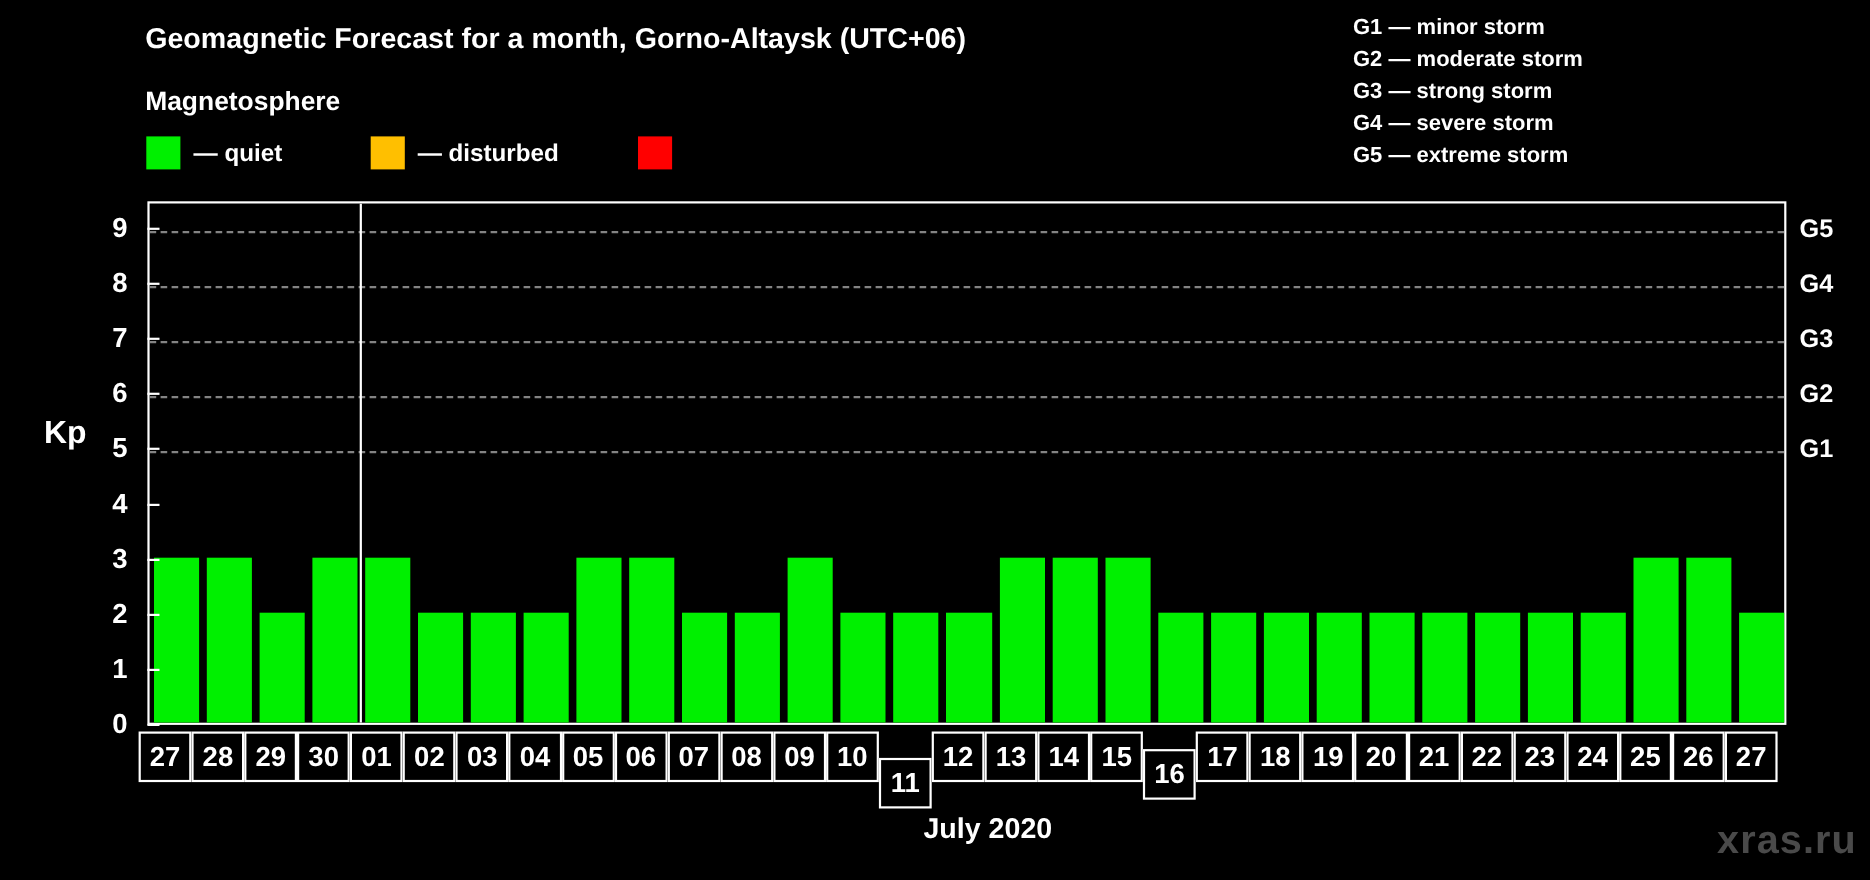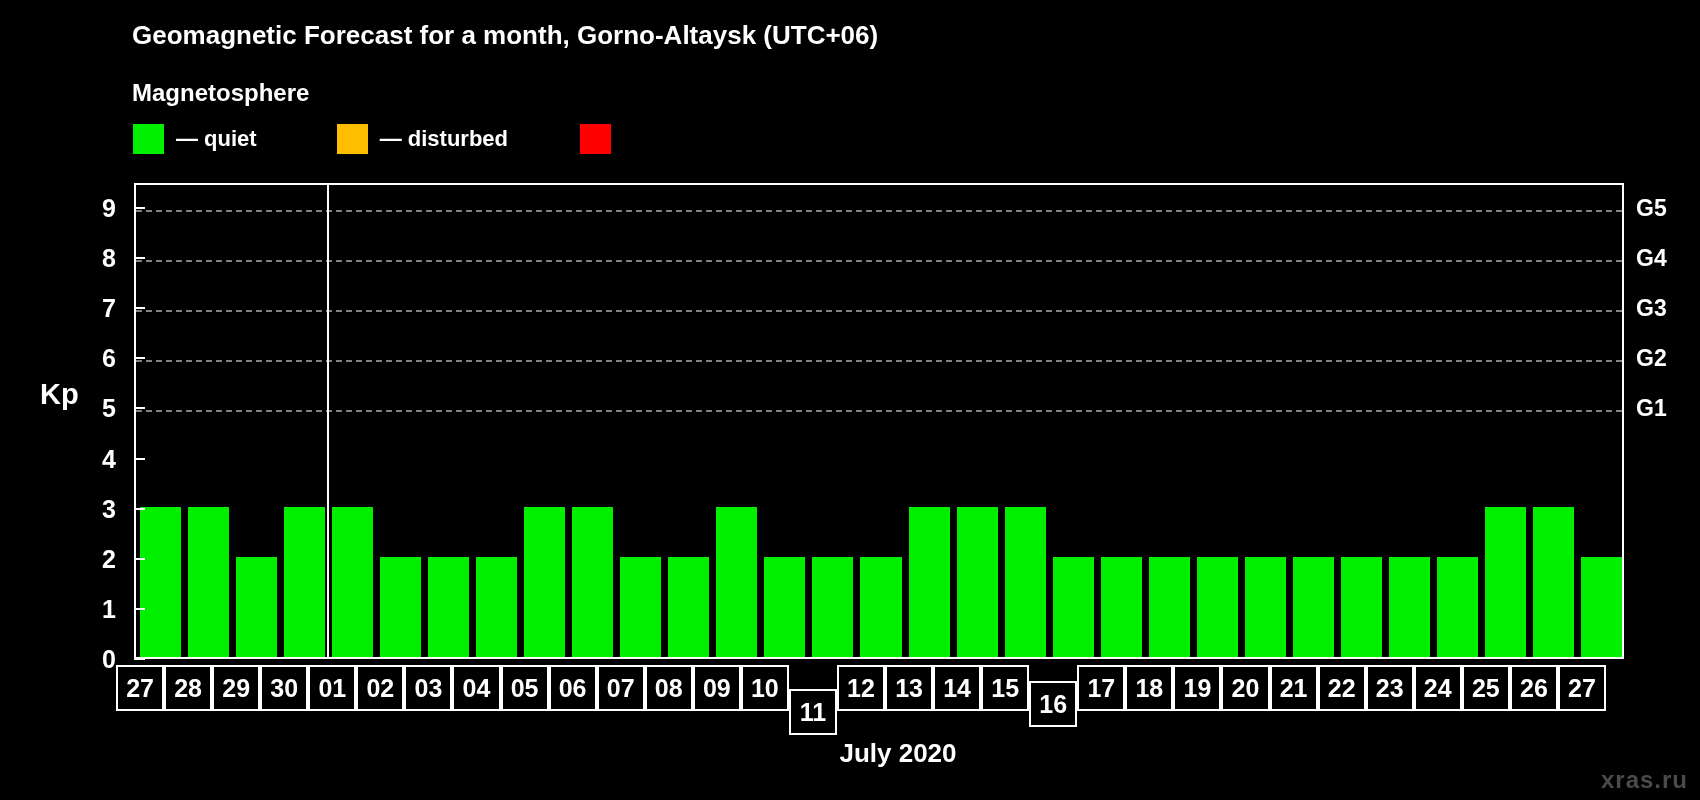--- a/index.html
+++ b/index.html
@@ -260,6 +260,13 @@
       </div>
     </div>
 
+  <div id="g-scale-legend">
+      <div class="g-scale-row">G1 — minor storm</div>
+      <div class="g-scale-row">G2 — moderate storm</div>
+      <div class="g-scale-row">G3 — strong storm</div>
+      <div class="g-scale-row">G4 — severe storm</div>
+      <div class="g-scale-row">G5 — extreme storm</div>
+    </div>
 
   <div id="y-axis-title">Kp</div>
   <div id="y-axis-labels">

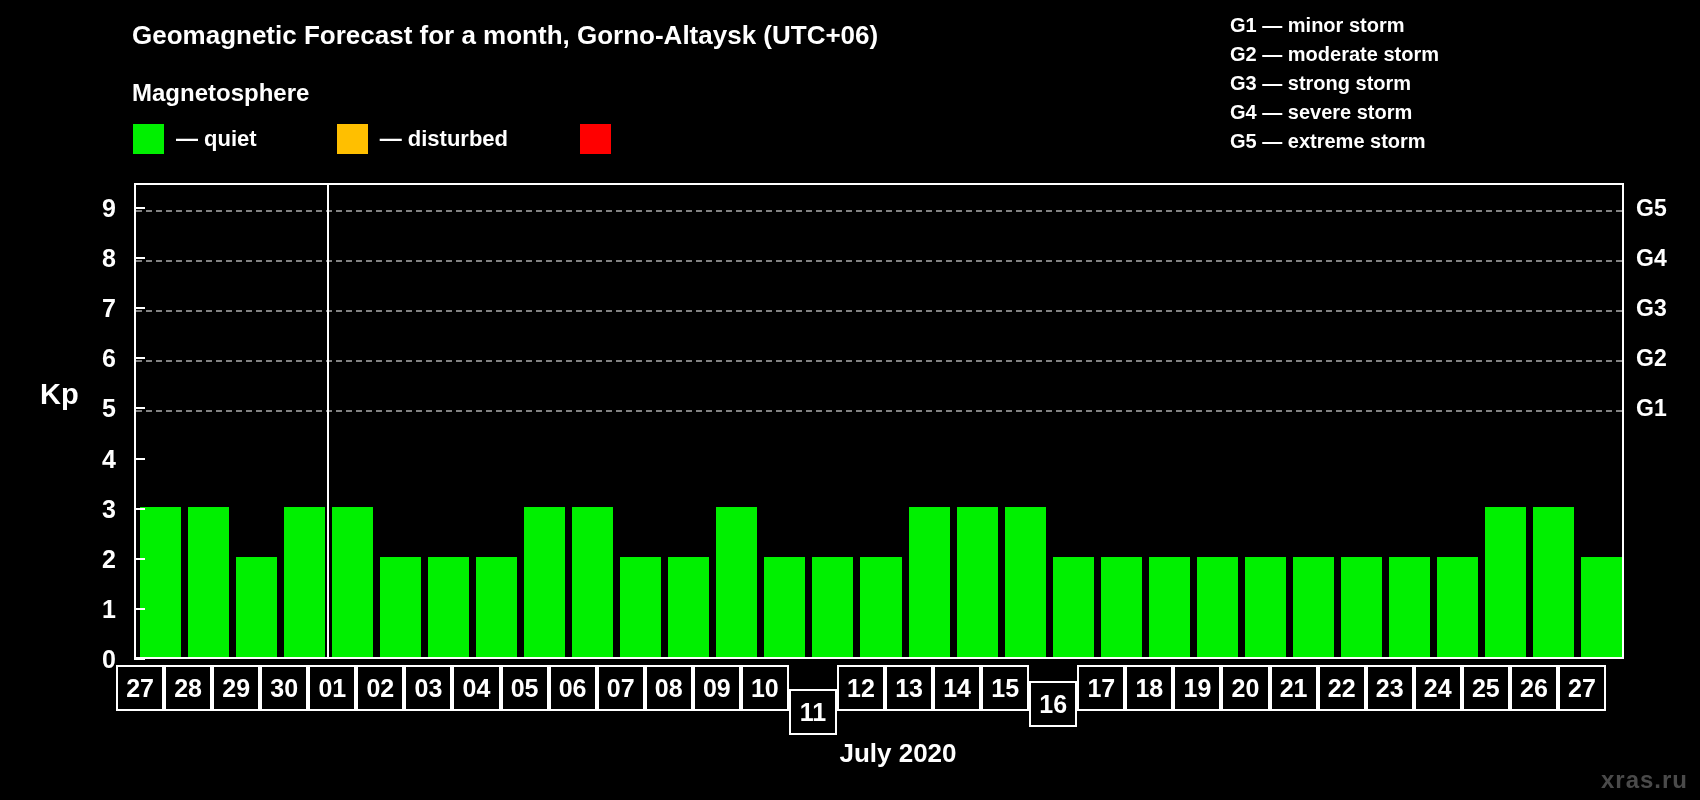--- a/index.html
+++ b/index.html
@@ -195,7 +195,7 @@
   
   #x-axis-boxes {
     position: absolute;
-    left: 116px;
+    left: 126px;
     top: 665px;
     width: 1516px;
     height: 46px;

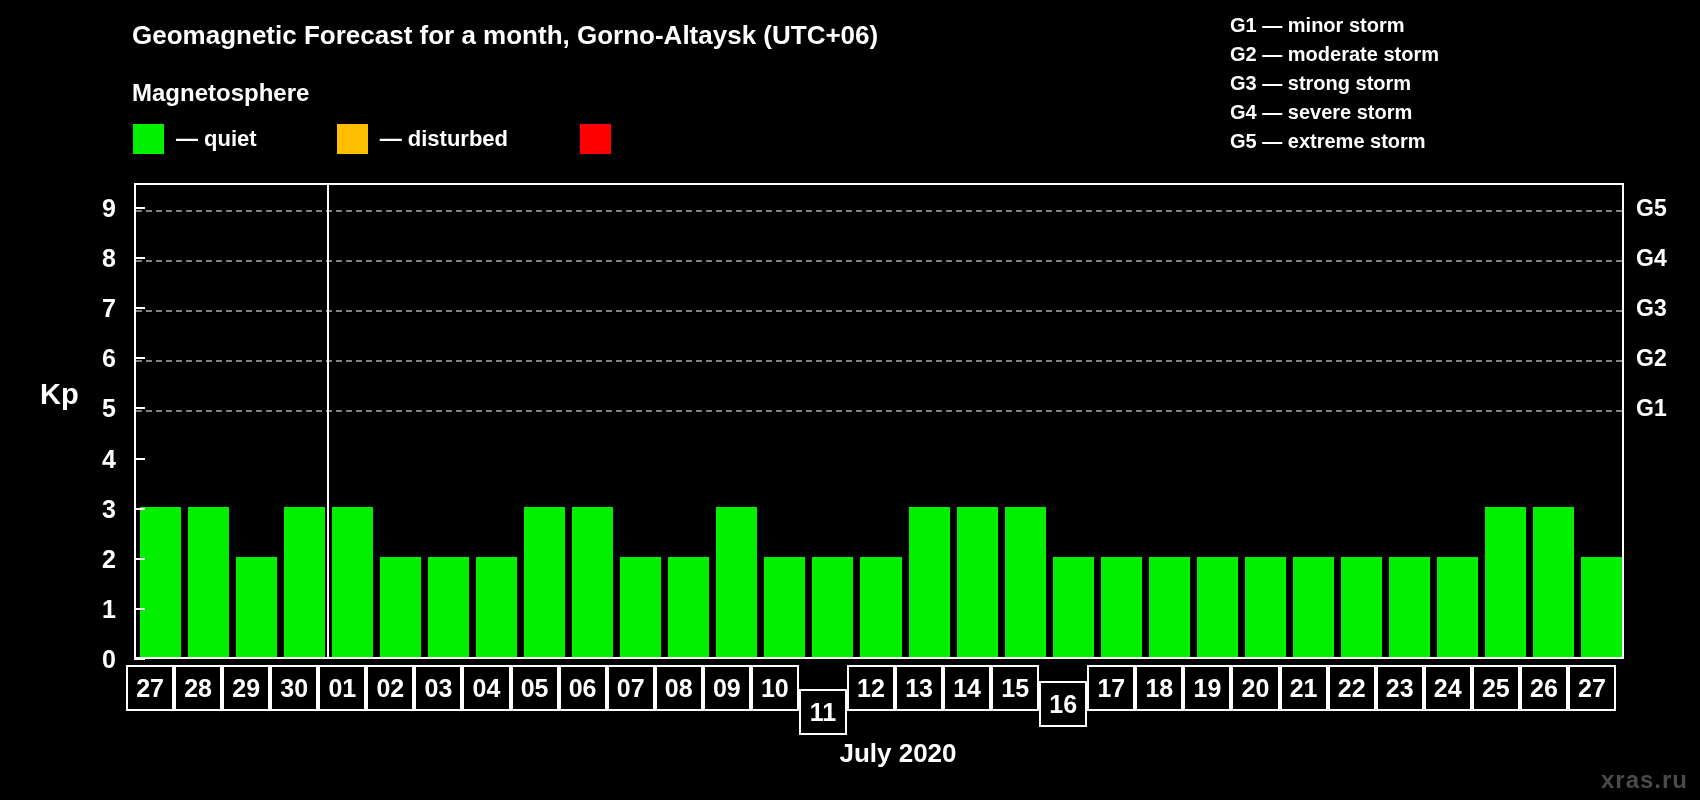--- a/index.html
+++ b/index.html
@@ -228,8 +228,8 @@
   #watermark {
     position: absolute;
     right: 12px;
-    bottom: 6px;
-    font-size: 24px;
+    bottom: 16px;
+    font-size: 36px;
     font-weight: bold;
     color: #4a4a4a;
     letter-spacing: 1px;

